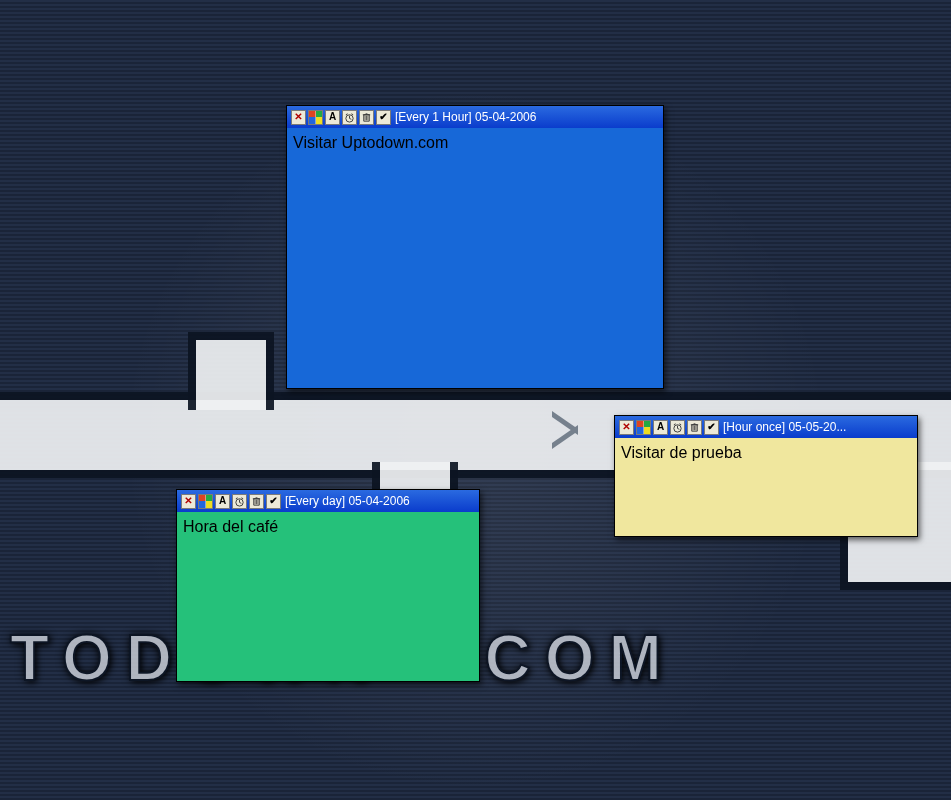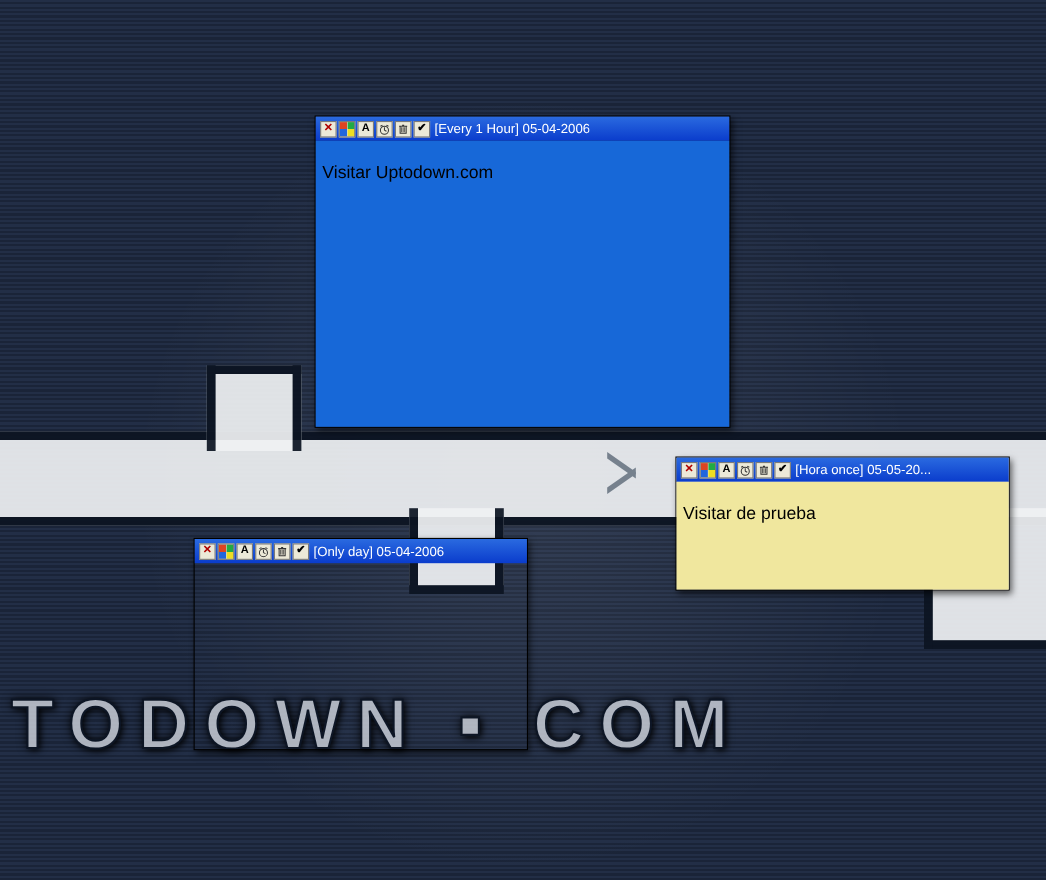--- a/index.html
+++ b/index.html
@@ -65,7 +65,7 @@
   .ico.check{font-weight:bold;}
   .title-text{margin-left:2px;overflow:hidden;text-overflow:ellipsis;}
   .body{
-    flex:1;padding:21px 6px;font-size:16px;color:#000;
+    flex:1;padding:6px 6px;font-size:16px;color:#000;
   }
   
   #note-blue{left:286px;top:105px;width:376px;height:282px;}

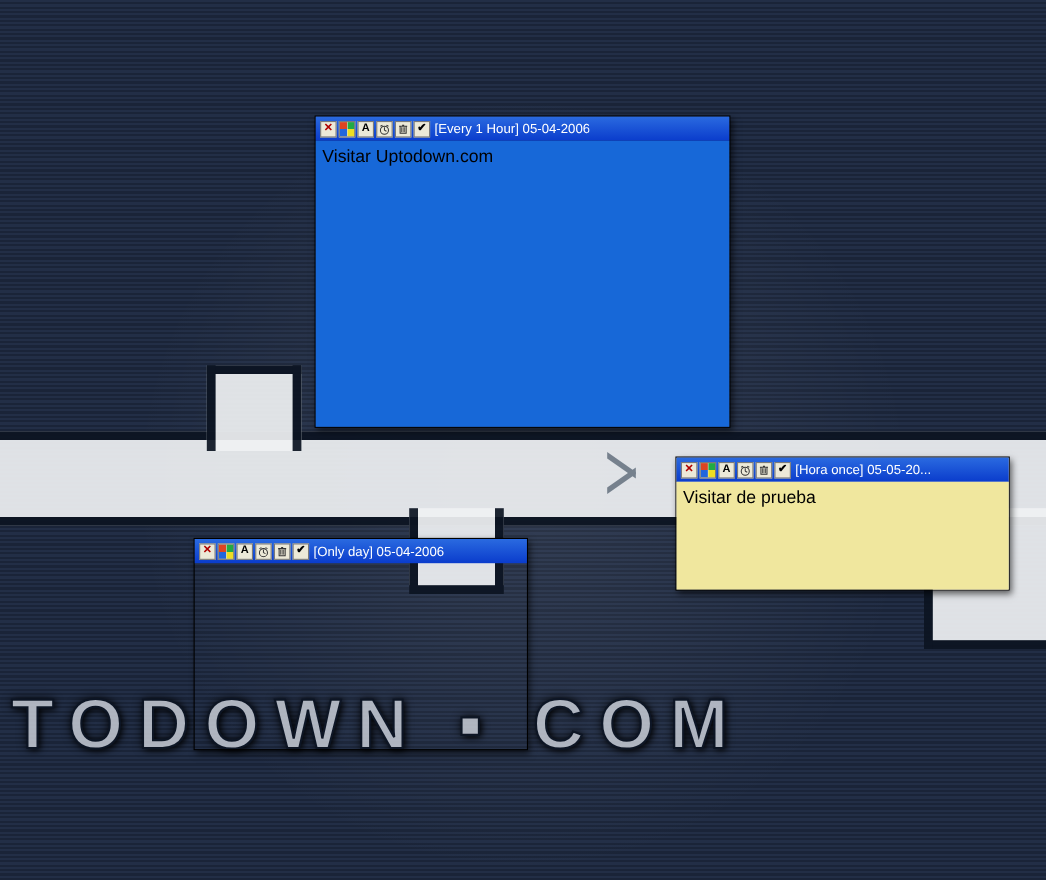--- a/index.html
+++ b/index.html
@@ -134,7 +134,7 @@
       </span>
       <span class="ico check">✔</span>
       <span class="title-text">
-        <span>[Hora once]</span>
+        <span>[Hour once]</span>
         <span>05-05-20...</span>
       </span>
     </div>

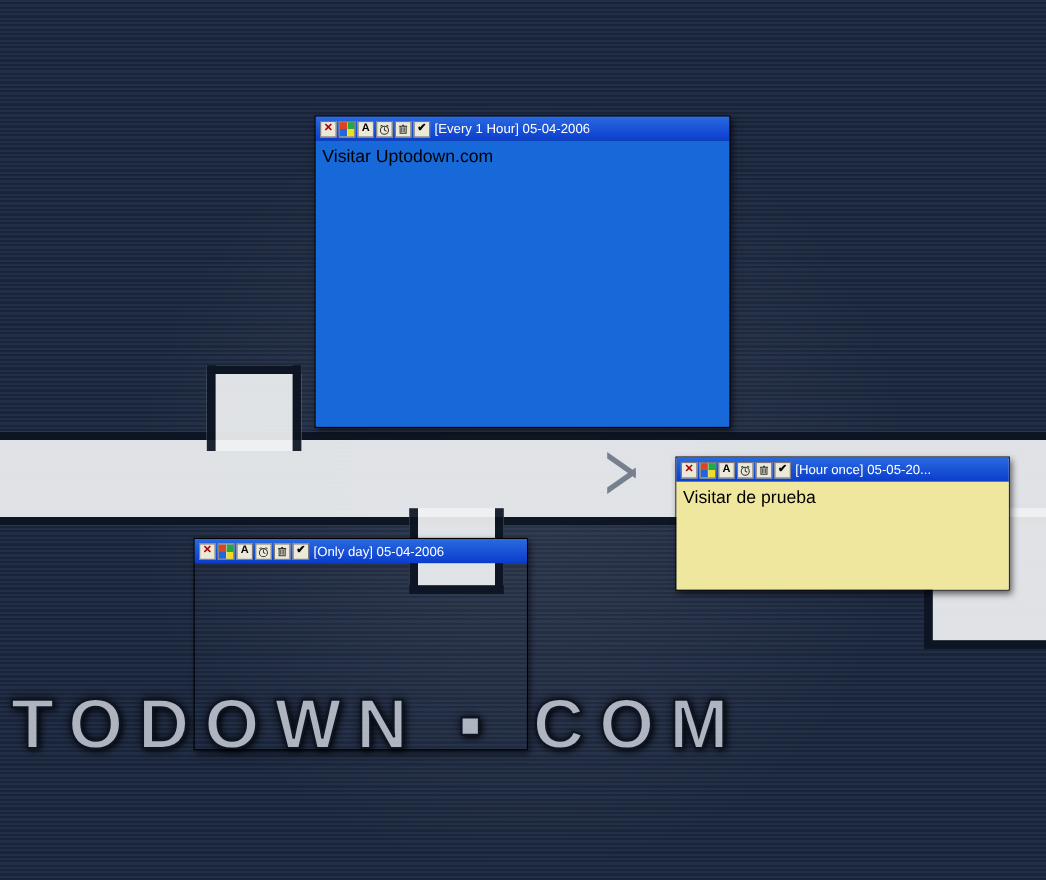--- a/index.html
+++ b/index.html
@@ -161,7 +161,7 @@
       </span>
       <span class="ico check">✔</span>
       <span class="title-text">
-        <span>[Only day]</span>
+        <span>[Every day]</span>
         <span>05-04-2006</span>
       </span>
     </div>

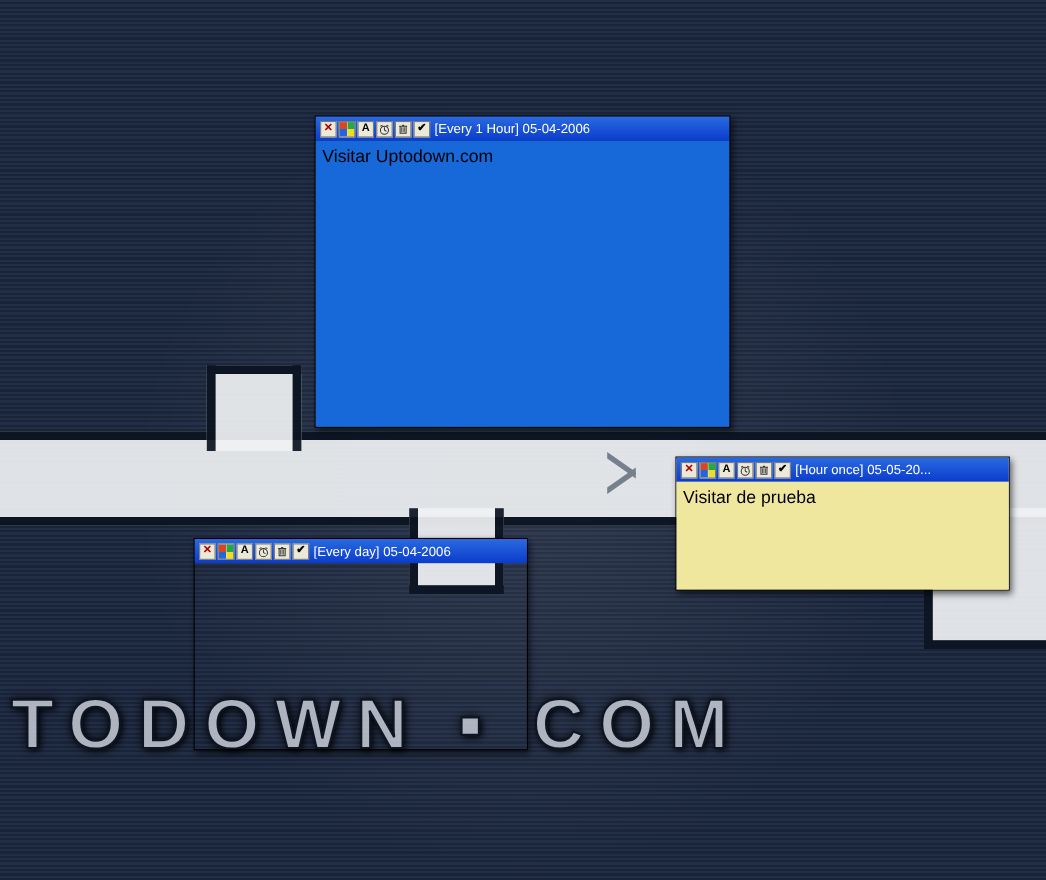--- a/index.html
+++ b/index.html
@@ -165,6 +165,7 @@
         <span>05-04-2006</span>
       </span>
     </div>
+    <div class="body">Hora del café</div>
   </div>
 
 </div>

